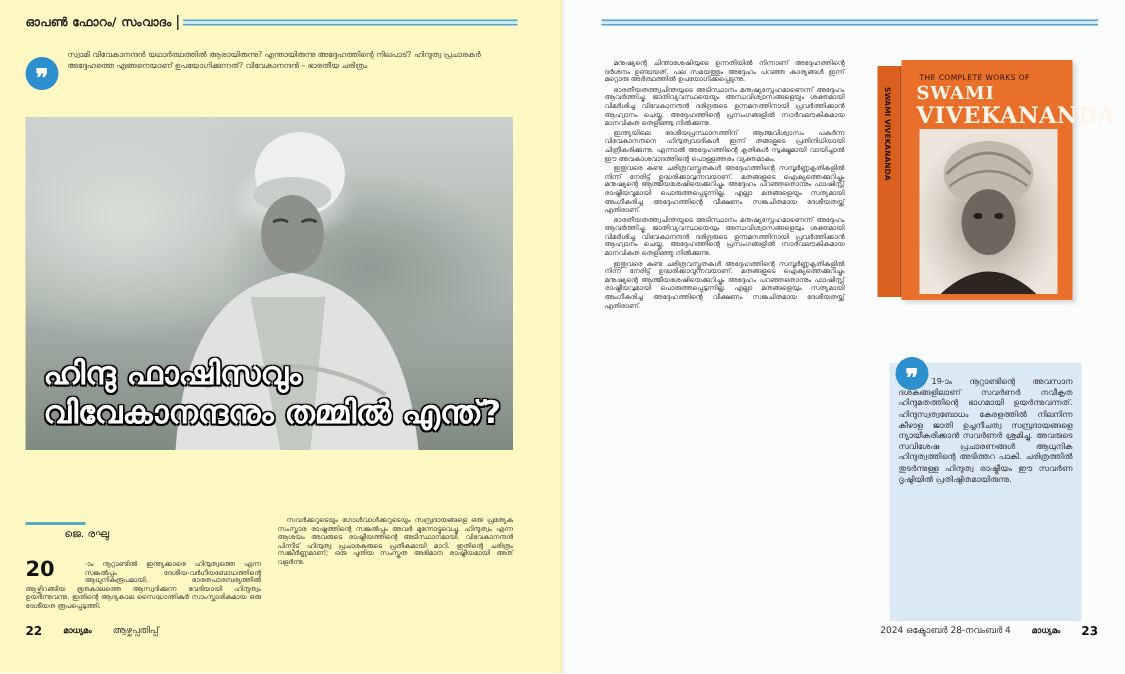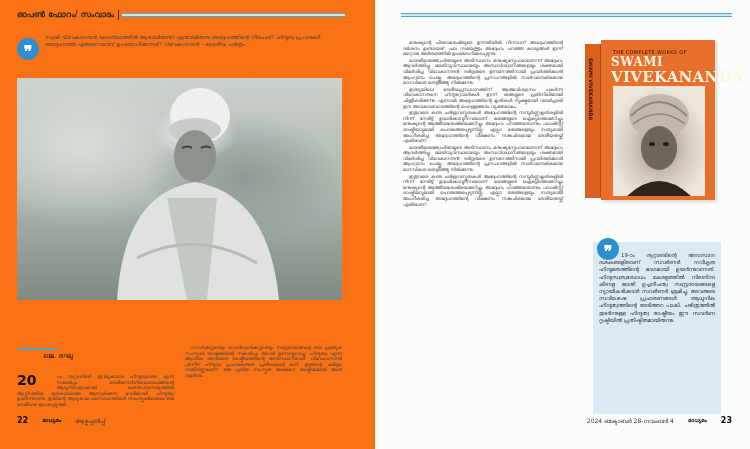--- a/index.html
+++ b/index.html
@@ -7,7 +7,7 @@
   body { font-family: "DejaVu Sans", sans-serif; color: #2a2a2a; position: relative; }
 
   .spread { position: absolute; inset: 0; display: flex; }
-  .page { position: relative; width: 375px; height: 449px; background: #f97316; }
+  .page { position: relative; width: 375px; height: 449px; background: #fef9c3; }
   .page.right { background: #fbfcfc; }
   .gutter { position: absolute; left: 372px; top: 0; width: 6px; height: 449px;
             background: linear-gradient(to right, rgba(0,0,0,0.00), rgba(0,0,0,0.05), rgba(0,0,0,0.00)); }

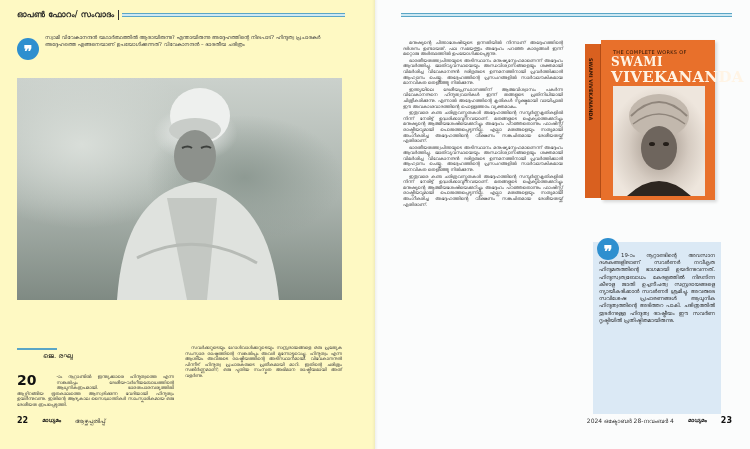--- a/index.html
+++ b/index.html
@@ -110,6 +110,7 @@
         <path d="M120 180 Q178 150 240 185" stroke="#b7bbb6" stroke-width="3" fill="none"></path>
       </svg>
       <div class="hero-title">
+        <div>ഹിന്ദു ഫാഷിസവും</div>
       </div>
     </div>
 

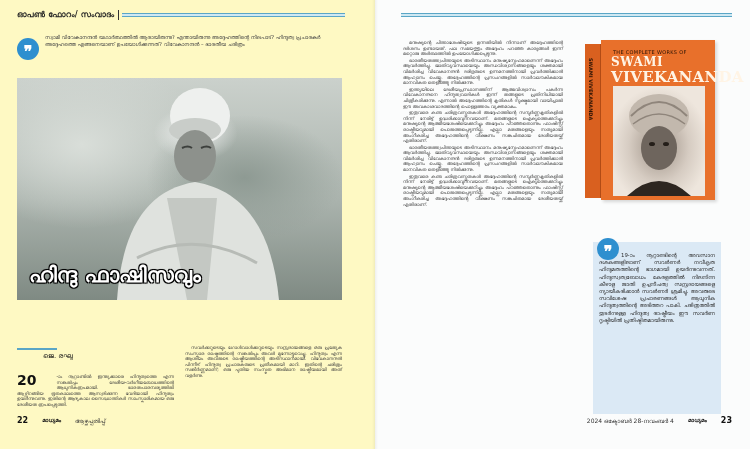--- a/index.html
+++ b/index.html
@@ -111,6 +111,7 @@
       </svg>
       <div class="hero-title">
         <div>ഹിന്ദു ഫാഷിസവും</div>
+        <div>വിവേകാനന്ദനും തമ്മിൽ എന്ത്?</div>
       </div>
     </div>
 

